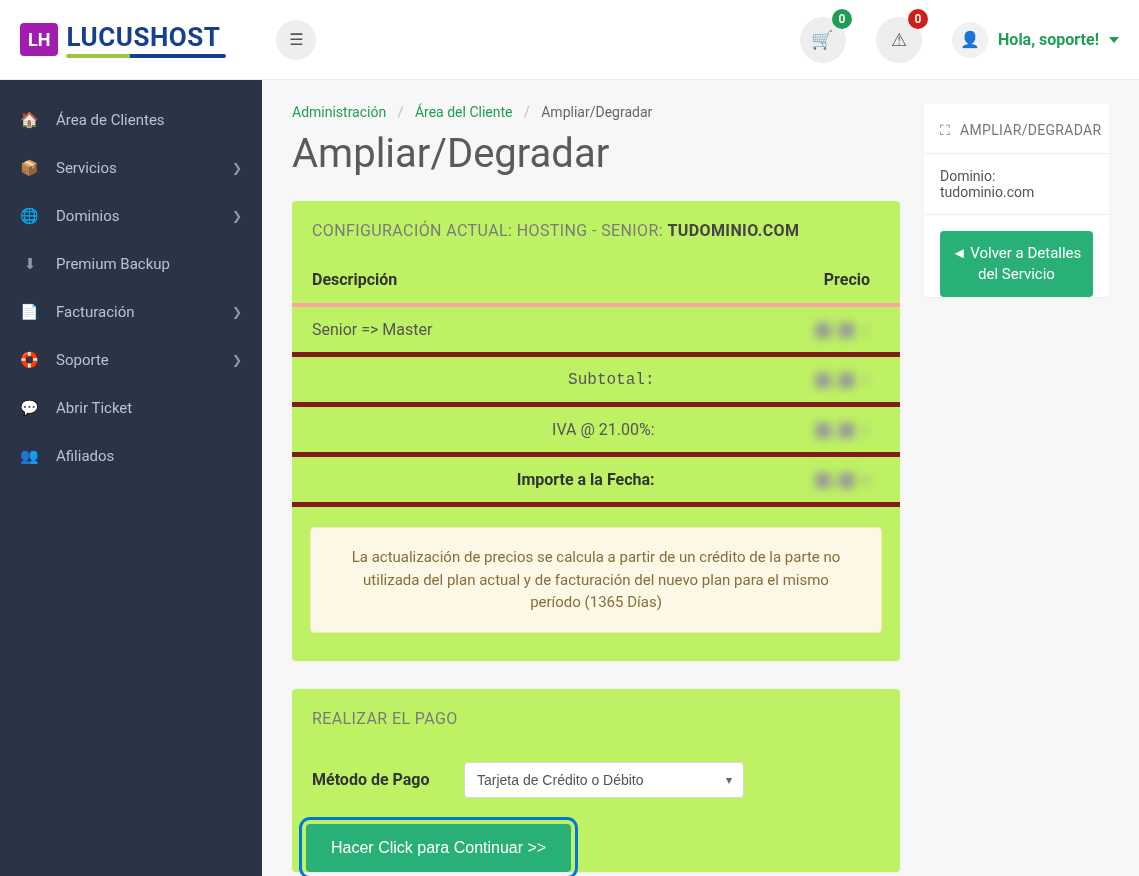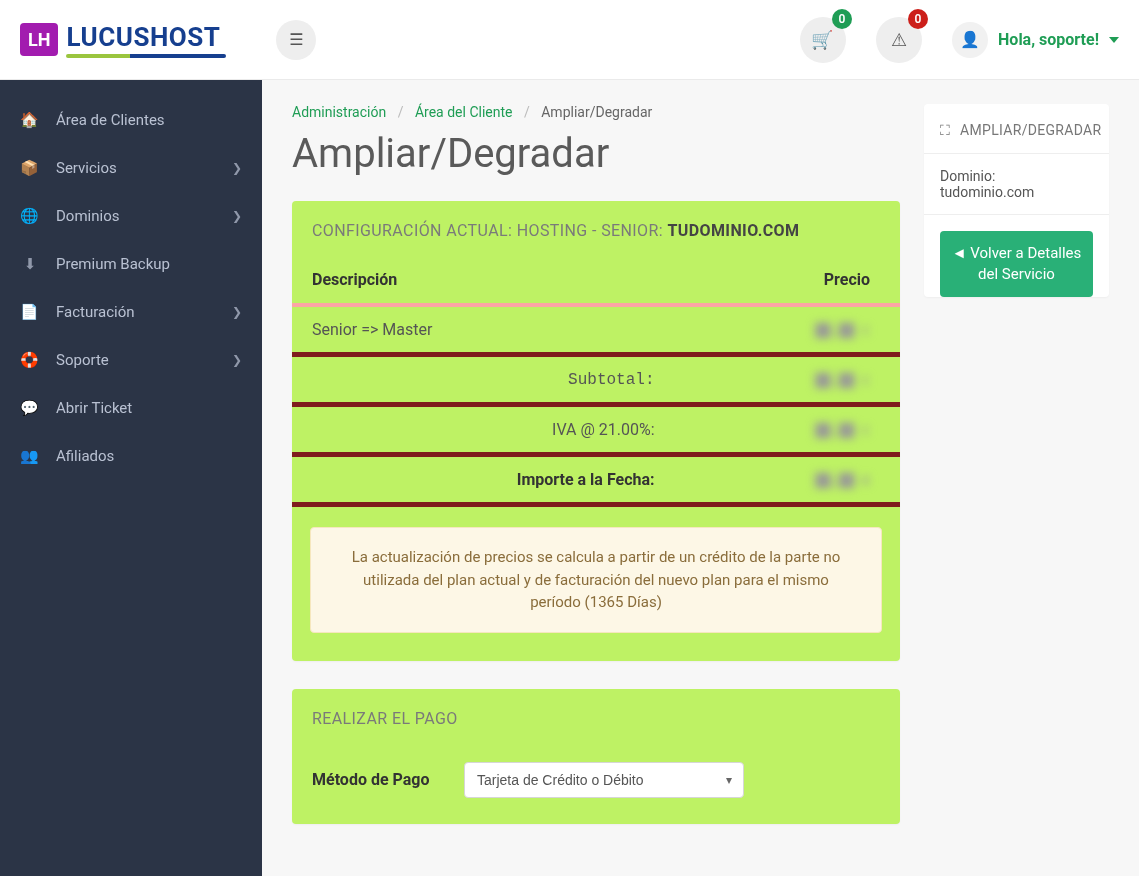--- a/index.html
+++ b/index.html
@@ -190,6 +190,9 @@
             <span class="sel-caret">▾</span>
           </div>
         </div>
+        <div class="continue-wrap">
+          <button class="continue">Hacer Click para Continuar &gt;&gt;</button>
+        </div>
       </div>
     </div>
 

